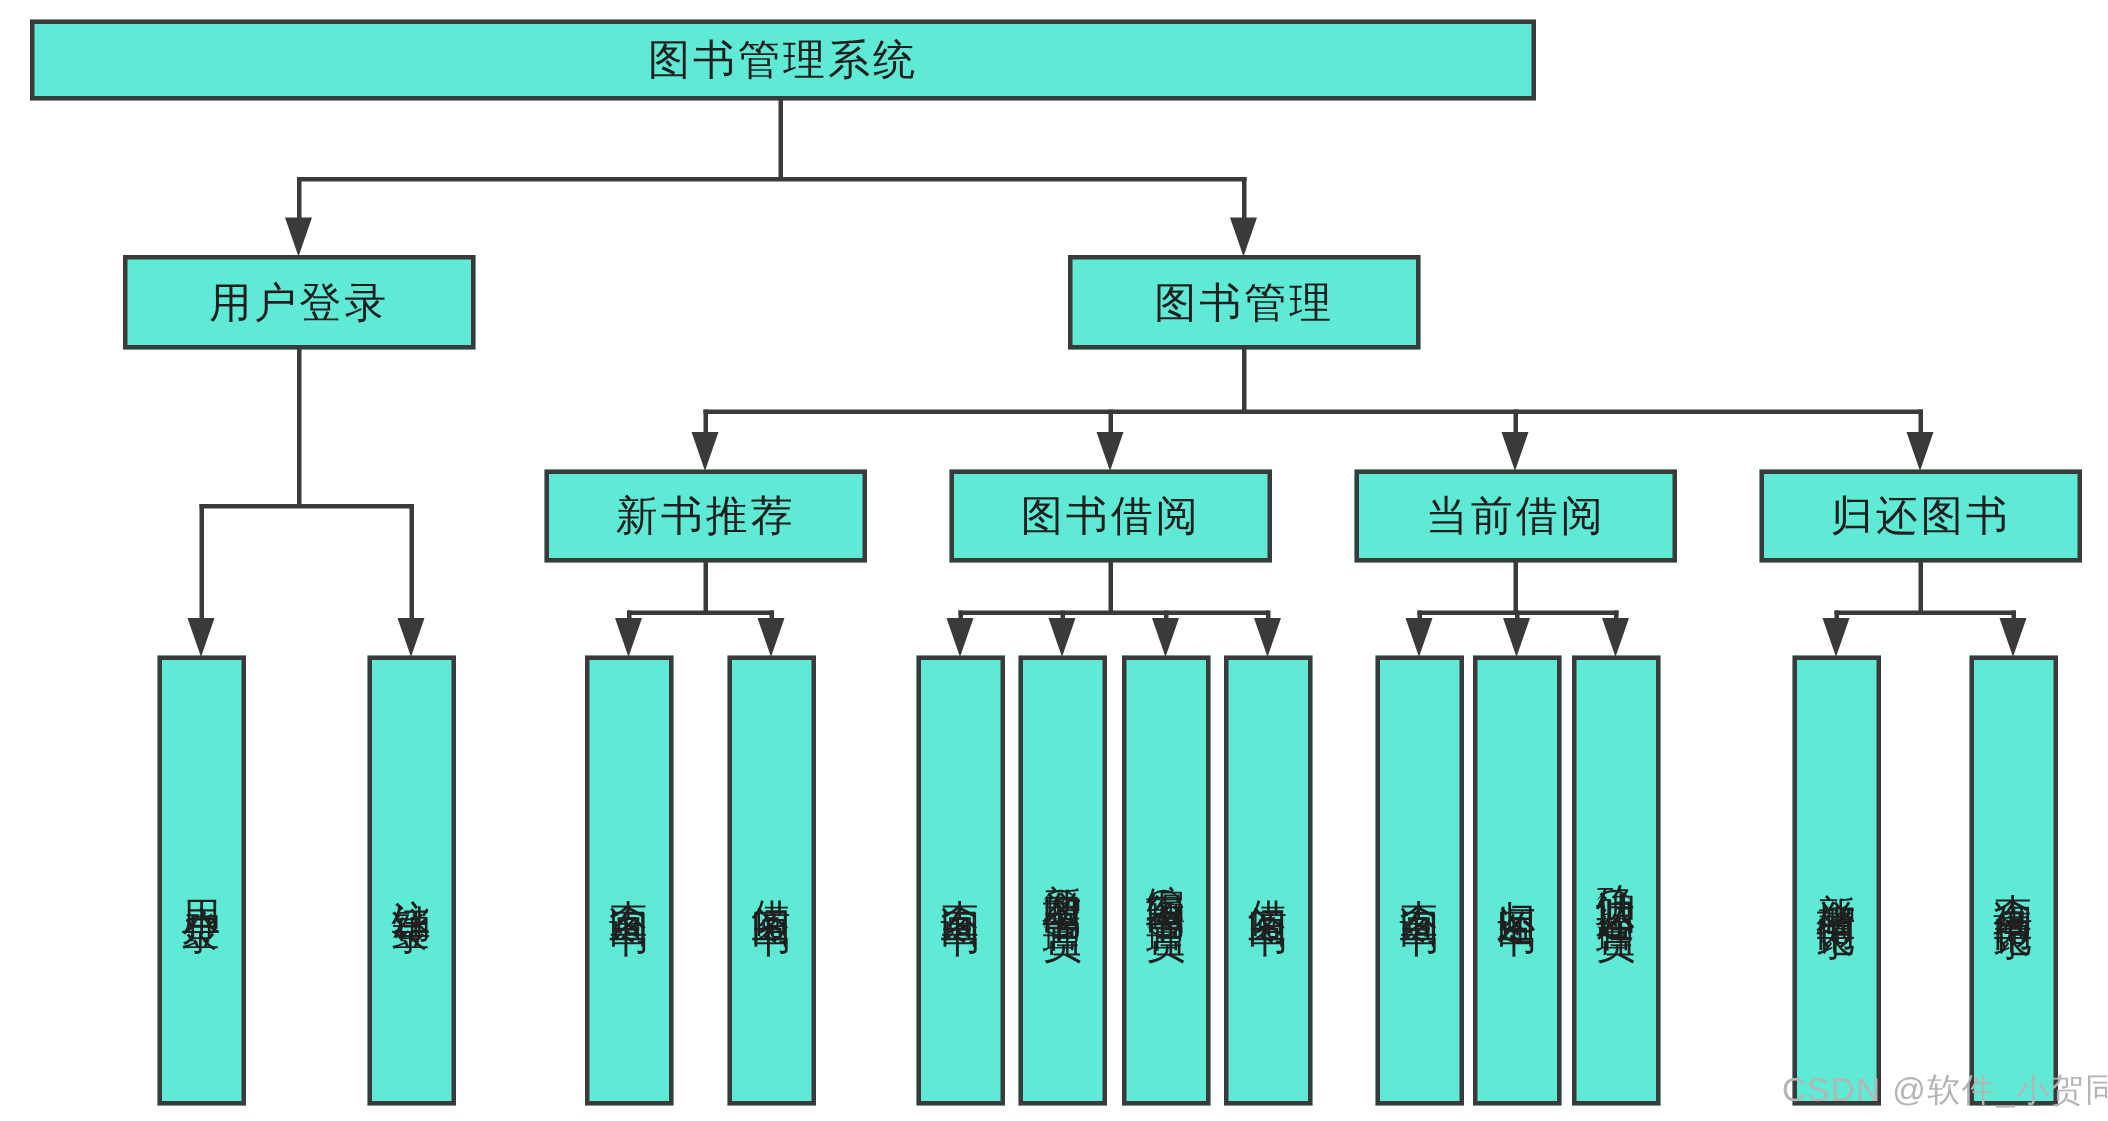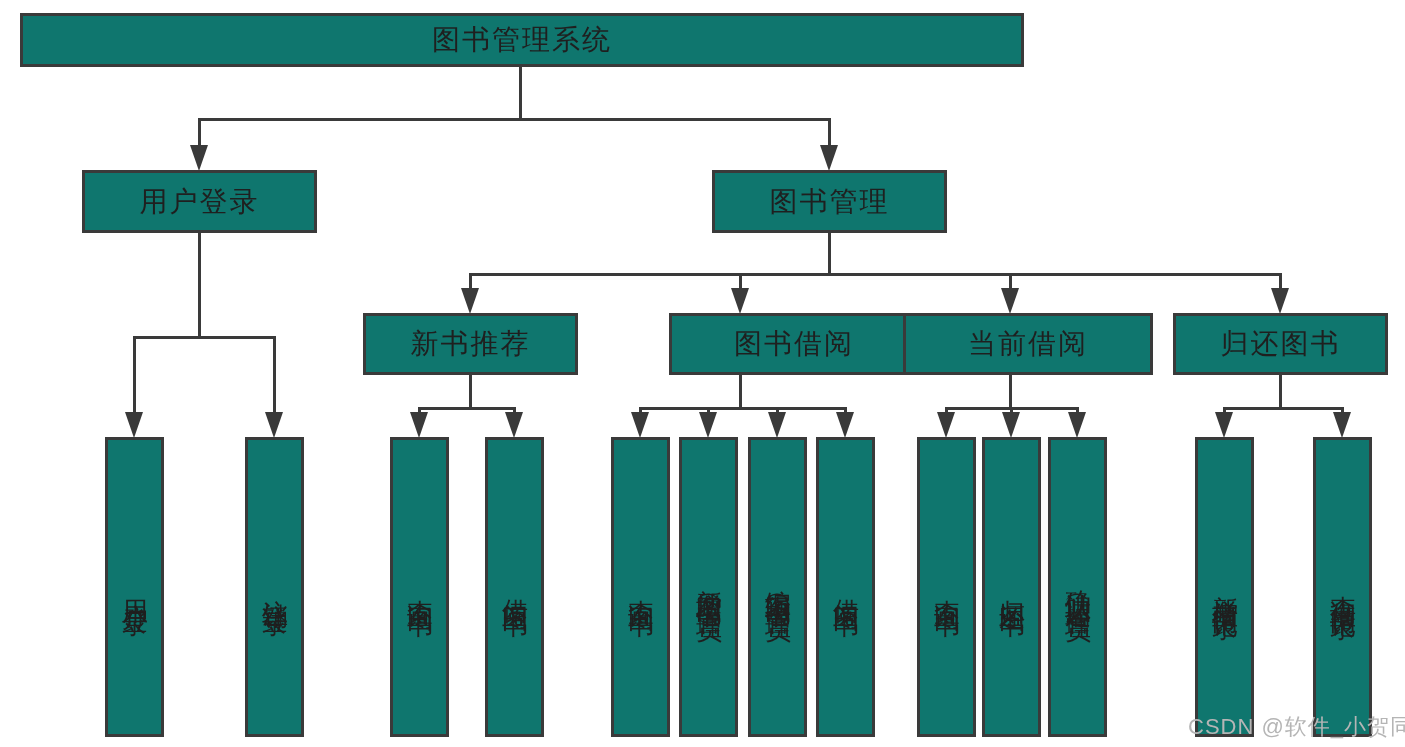--- a/index.html
+++ b/index.html
@@ -16,10 +16,9 @@
   }
   .box{
     position:absolute;box-sizing:border-box;
-    border:3px solid var(--line);background:#0f766e;
+    border:3px solid var(--line);background:#5eead4;
     display:flex;align-items:center;justify-content:center;
     color:var(--text);
-    font-family:Liberation Serif, serif;
   }
   .hbox{font-size:28px;letter-spacing:2px;white-space:nowrap;}
   .vbox{

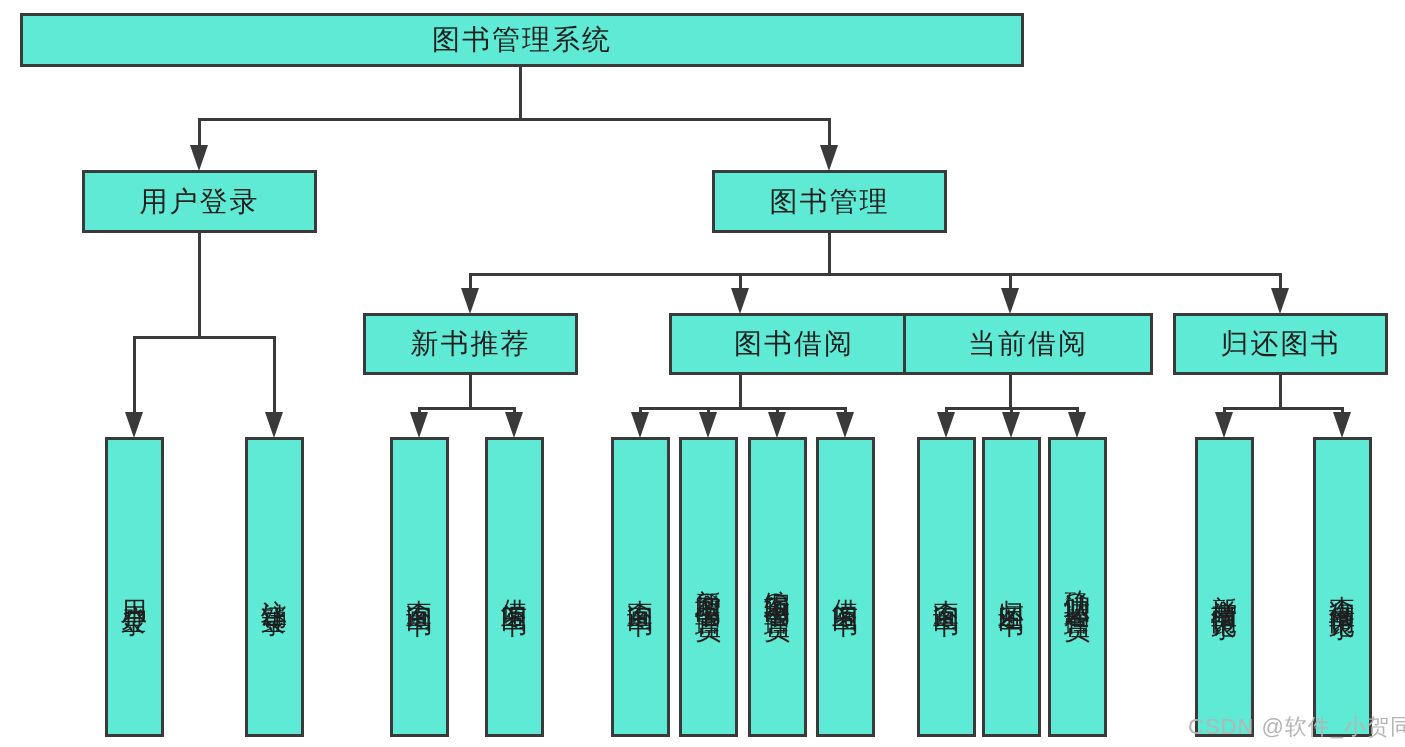--- a/index.html
+++ b/index.html
@@ -49,7 +49,7 @@
   <div class="box hbox" style="left:363px;top:313px;width:215px;height:62px">新书推荐</div>
 
   <div class="box hbox" style="left:712px;top:170px;width:235px;height:63px">图书管理</div>
-  <div class="box hbox" style="left:669px;top:313px;width:250px;height:62px">图书借阅</div>
+  <div class="box hbox" style="left:633px;top:313px;width:215px;height:62px">图书借阅</div>
   <div class="box hbox" style="left:903px;top:313px;width:250px;height:62px">当前借阅</div>
   <div class="box hbox" style="left:1173px;top:313px;width:215px;height:62px">归还图书</div>
 

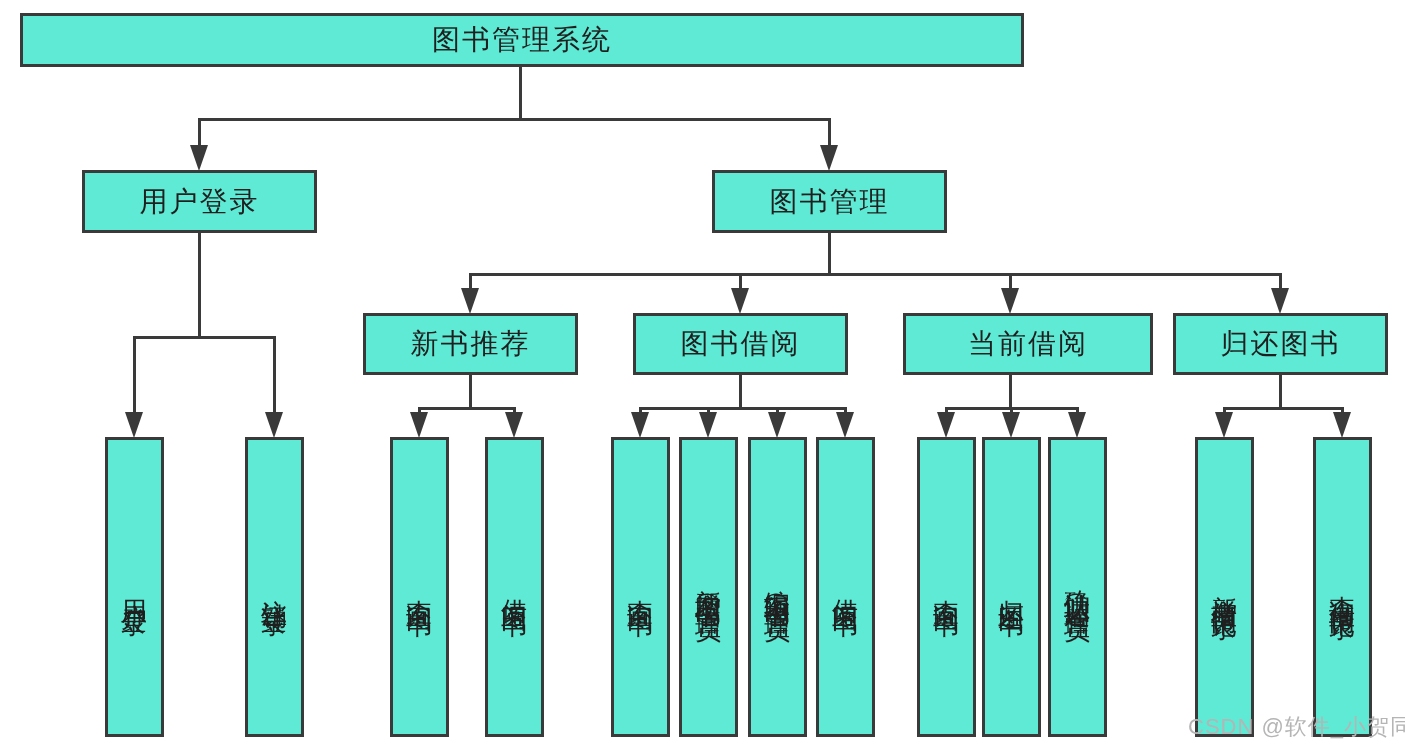--- a/index.html
+++ b/index.html
@@ -50,7 +50,7 @@
 
   <div class="box hbox" style="left:712px;top:170px;width:235px;height:63px">图书管理</div>
   <div class="box hbox" style="left:633px;top:313px;width:215px;height:62px">图书借阅</div>
-  <div class="box hbox" style="left:903px;top:313px;width:250px;height:62px">当前借阅</div>
+  <div class="box hbox" style="left:903px;top:313px;width:215px;height:62px">当前借阅</div>
   <div class="box hbox" style="left:1173px;top:313px;width:215px;height:62px">归还图书</div>
 
   <div class="box vbox" style="left:105px;top:437px;width:59px;height:300px">用户登录</div>

